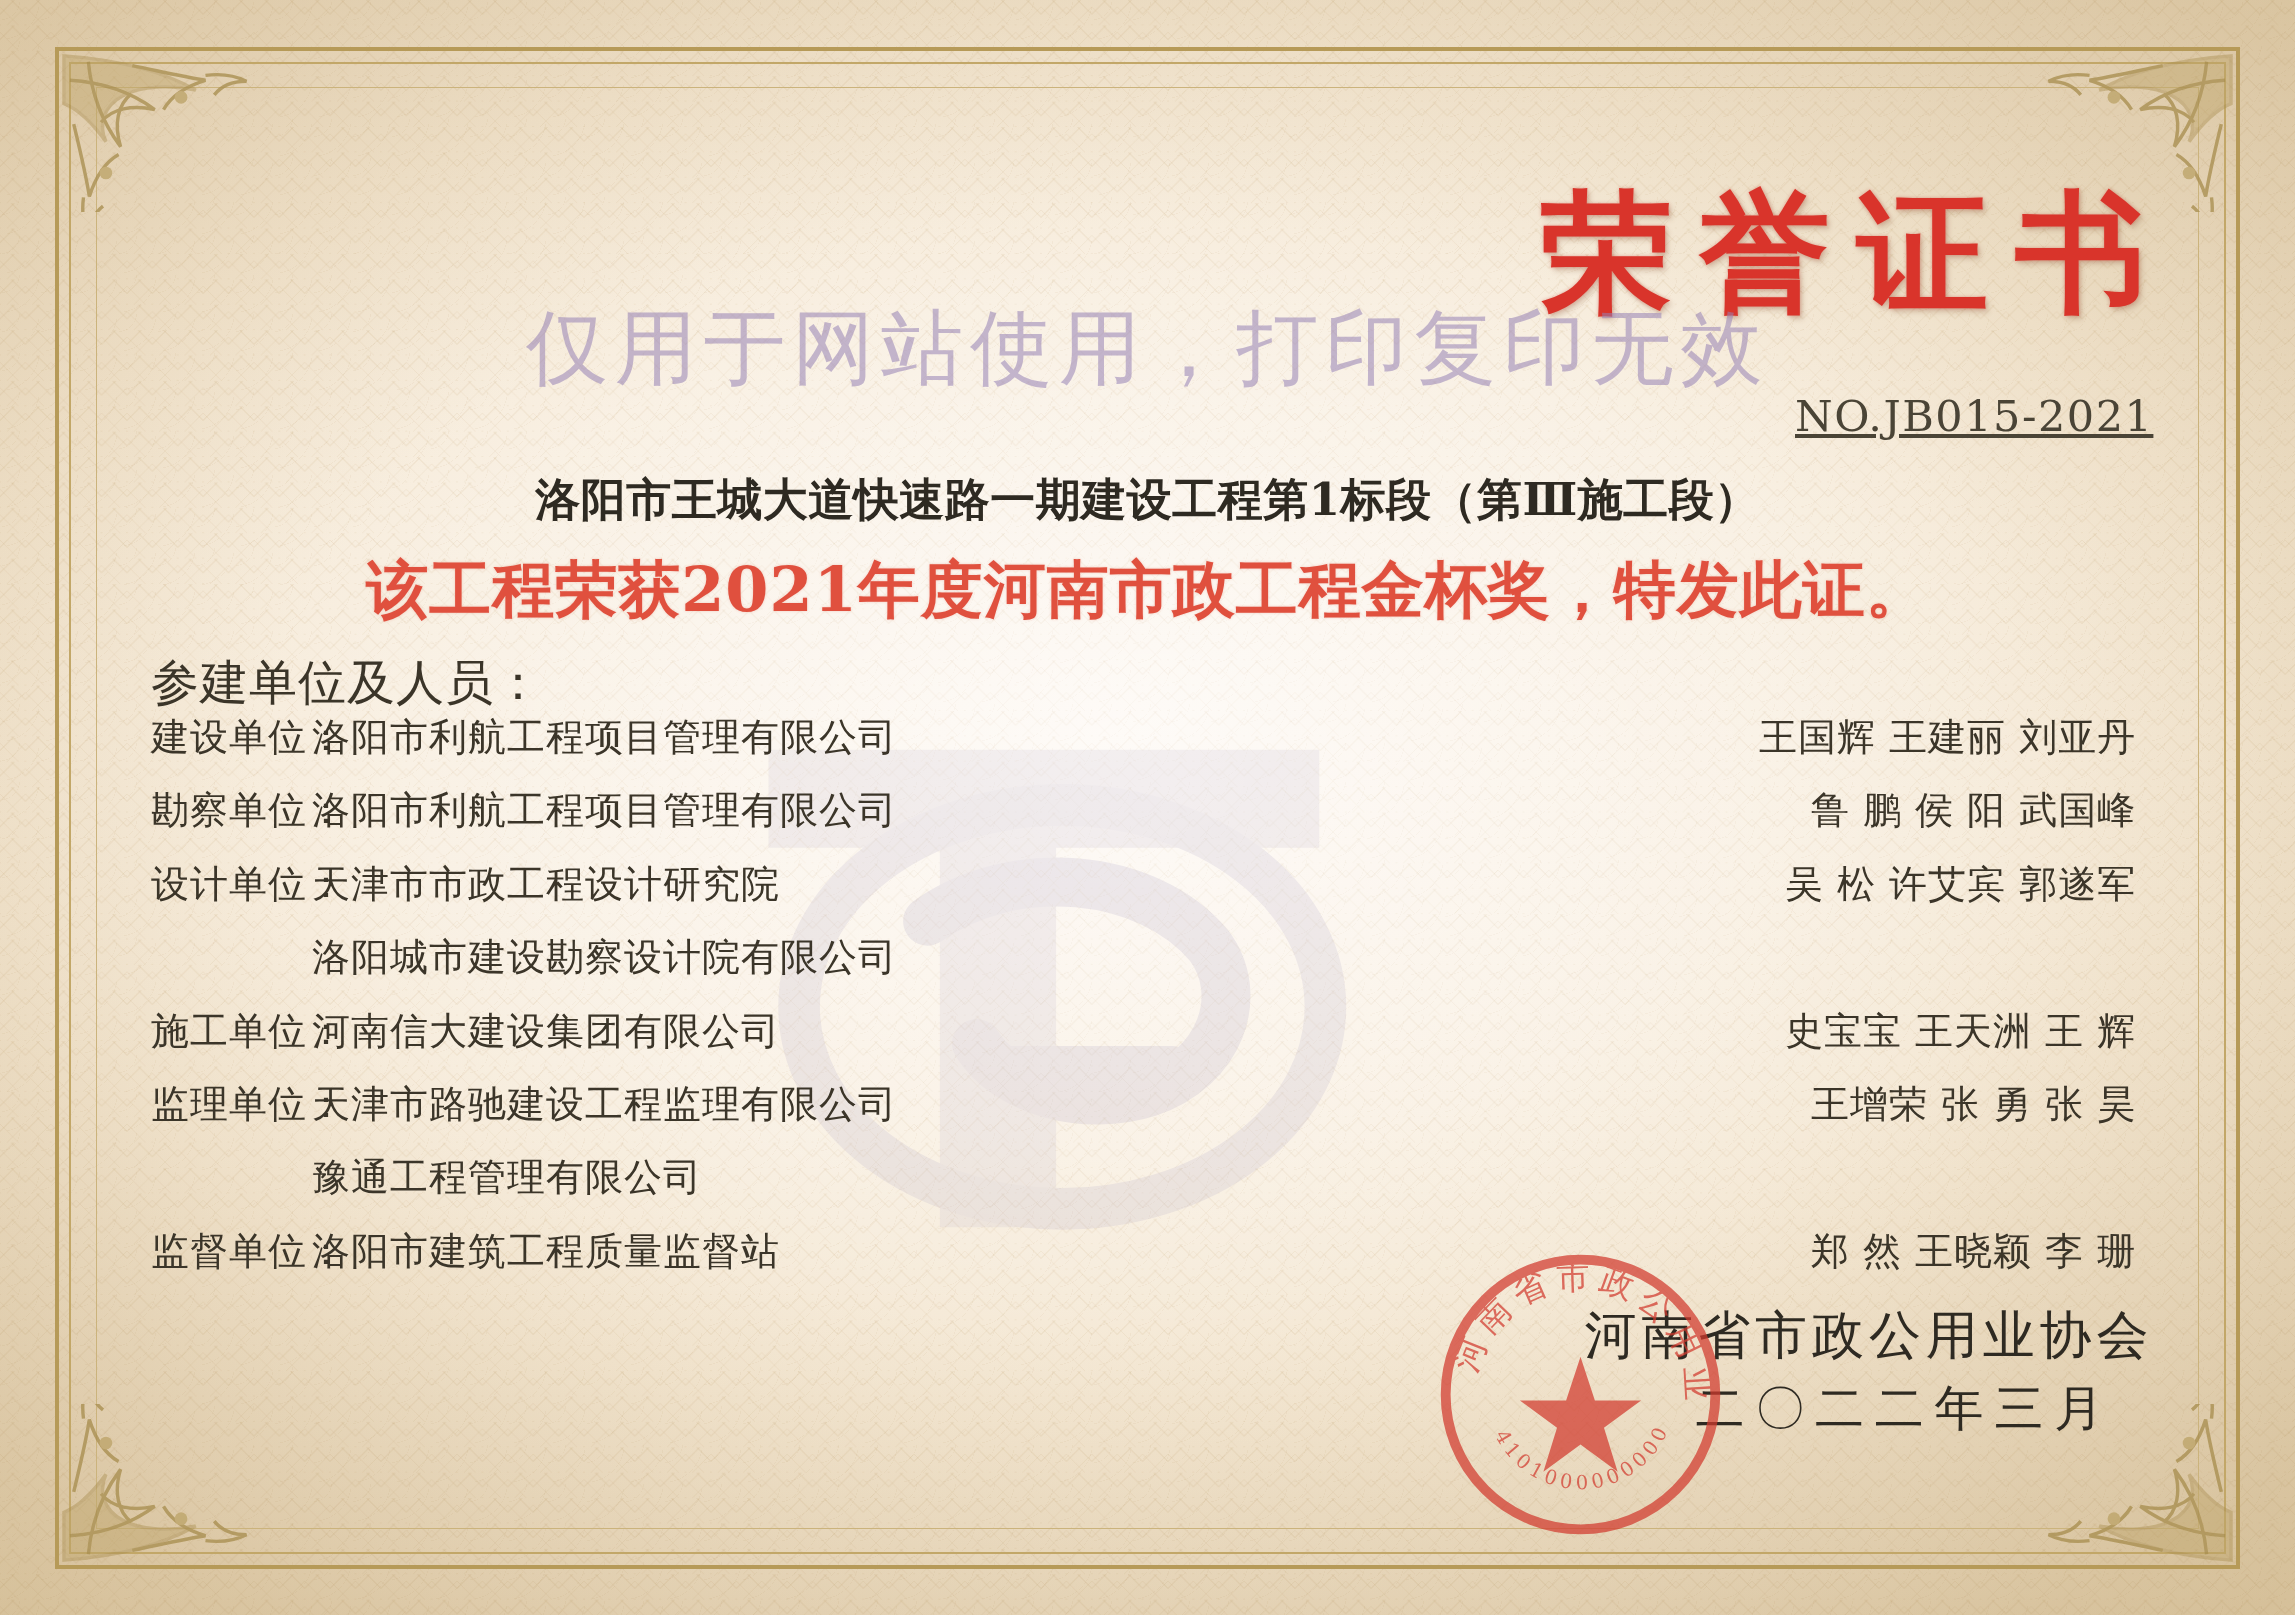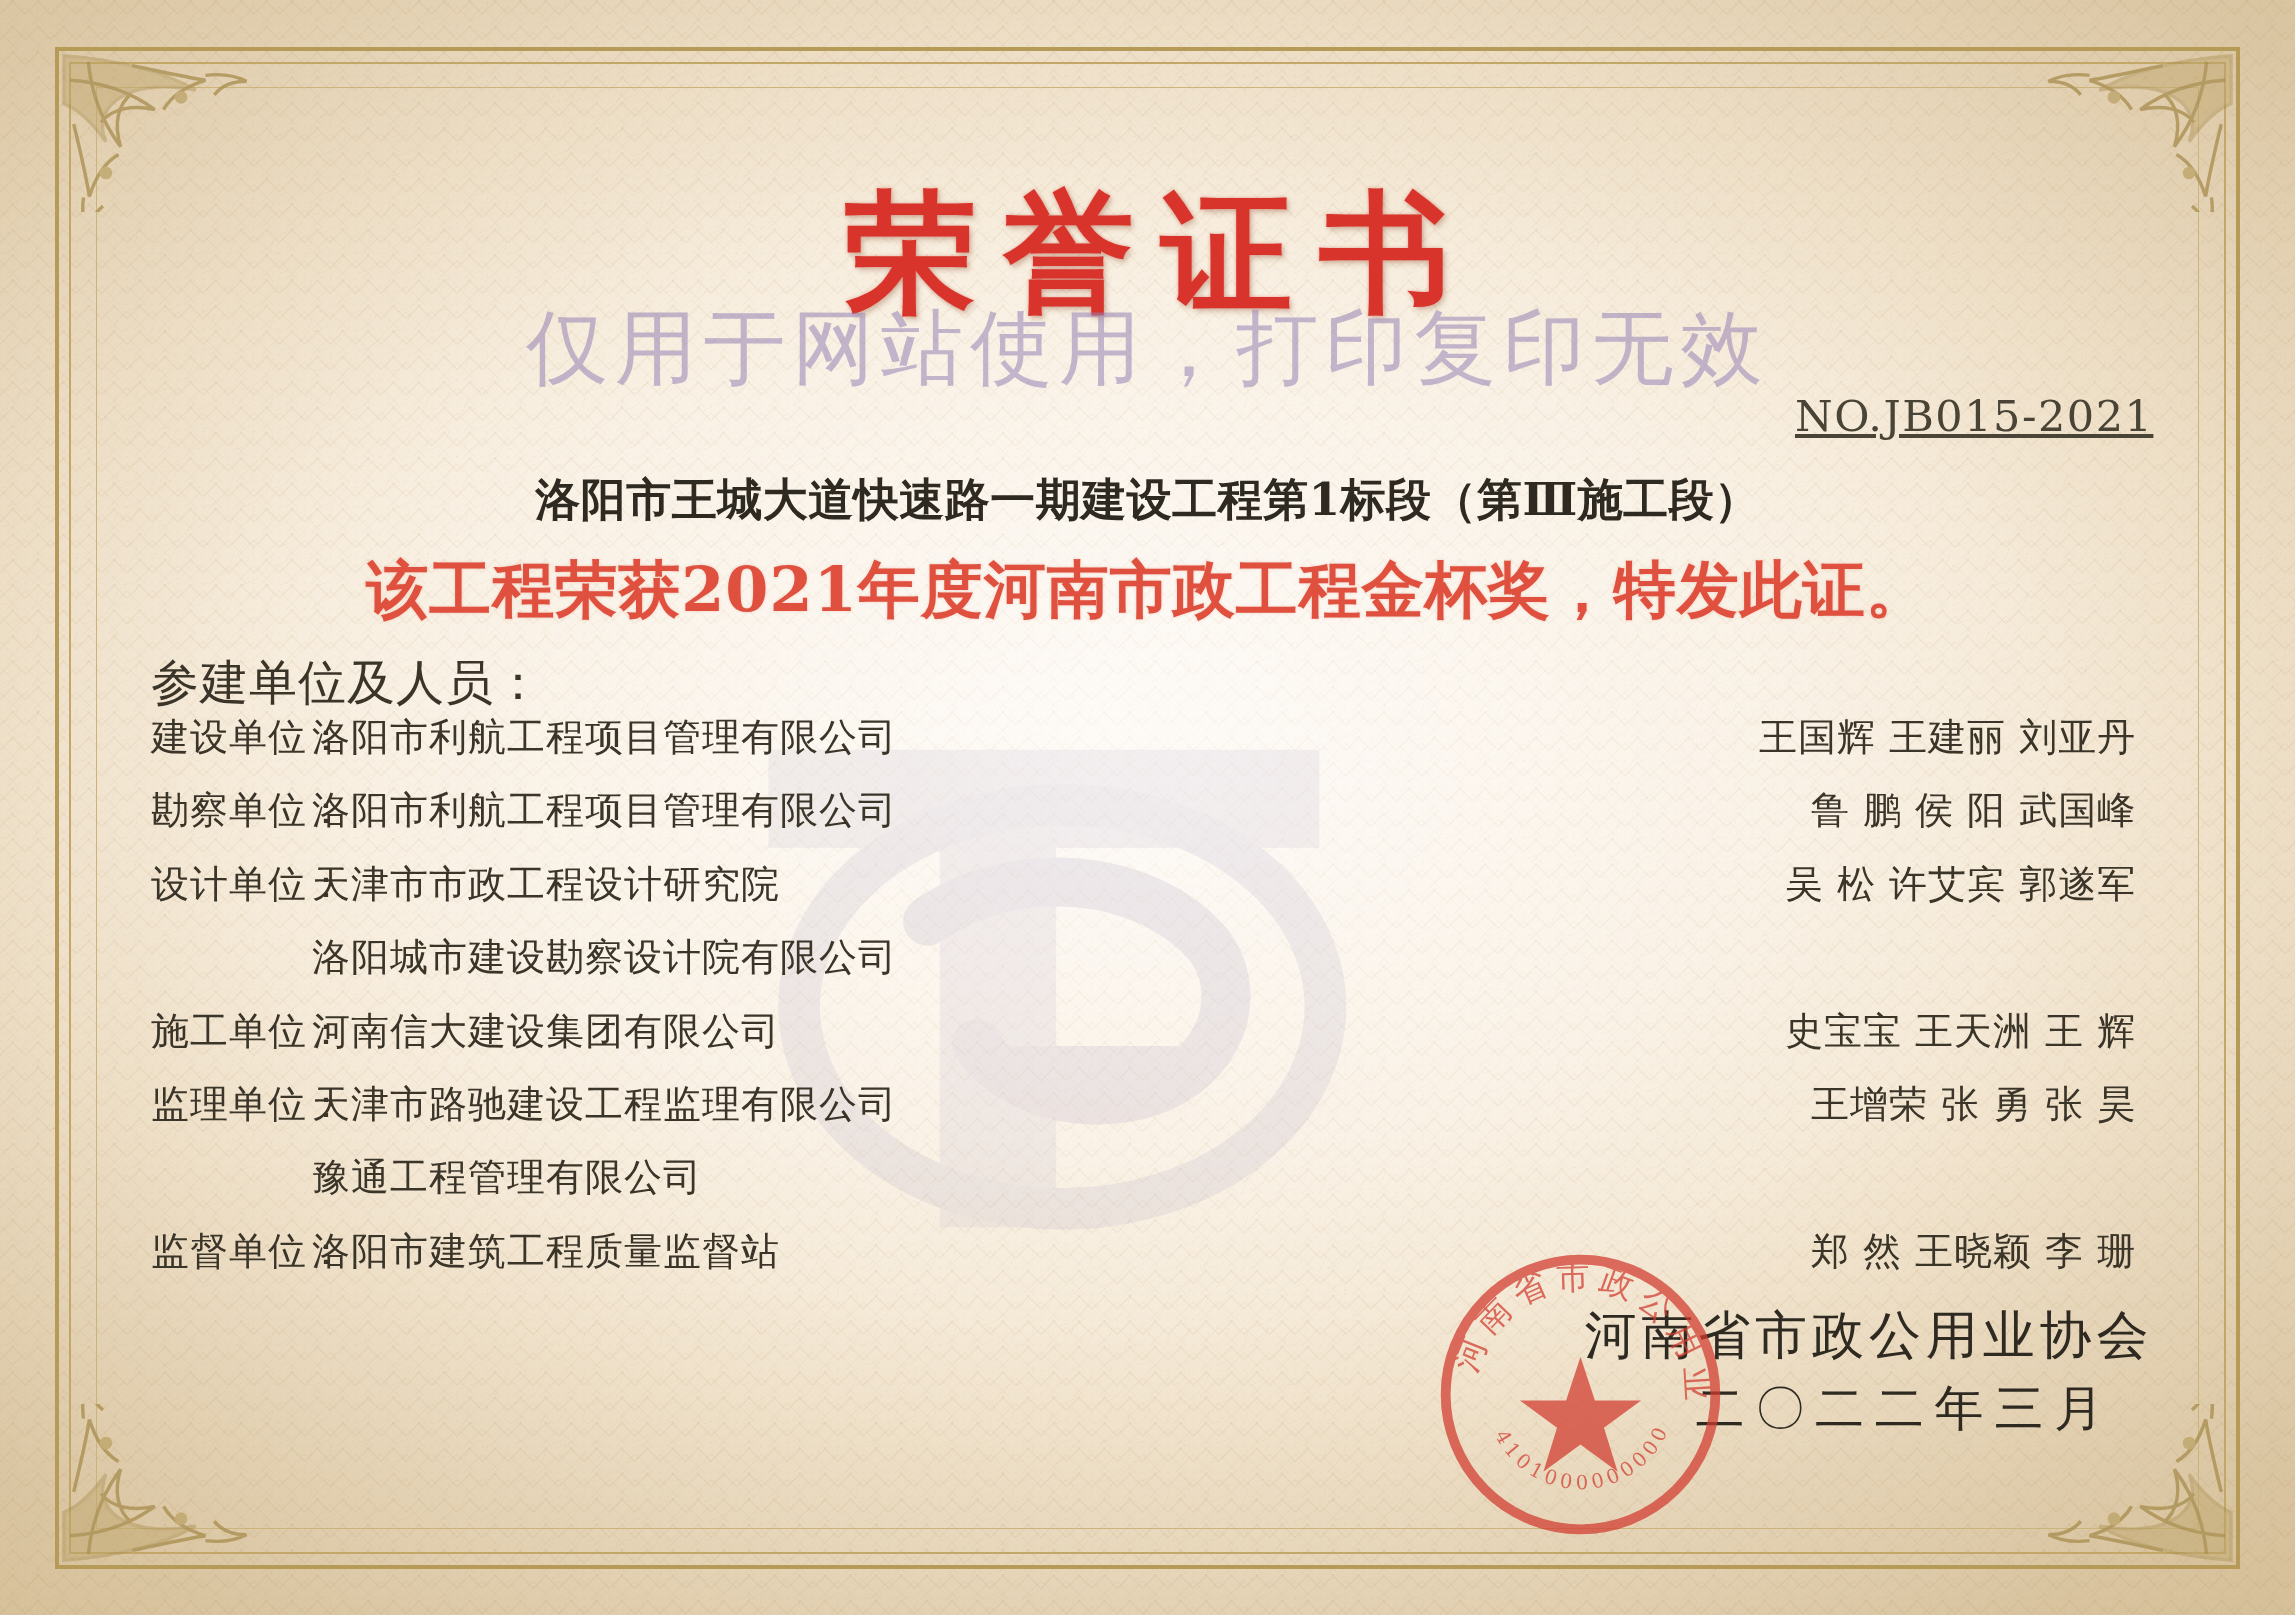--- a/index.html
+++ b/index.html
@@ -97,7 +97,7 @@
     position: absolute;
     left: 0; right: 0;
     top: 68px;
-    text-align: center;
+    text-align: right;
     font-family: "DejaVu Serif", serif;
     font-weight: bold;
     font-size: 131px;

